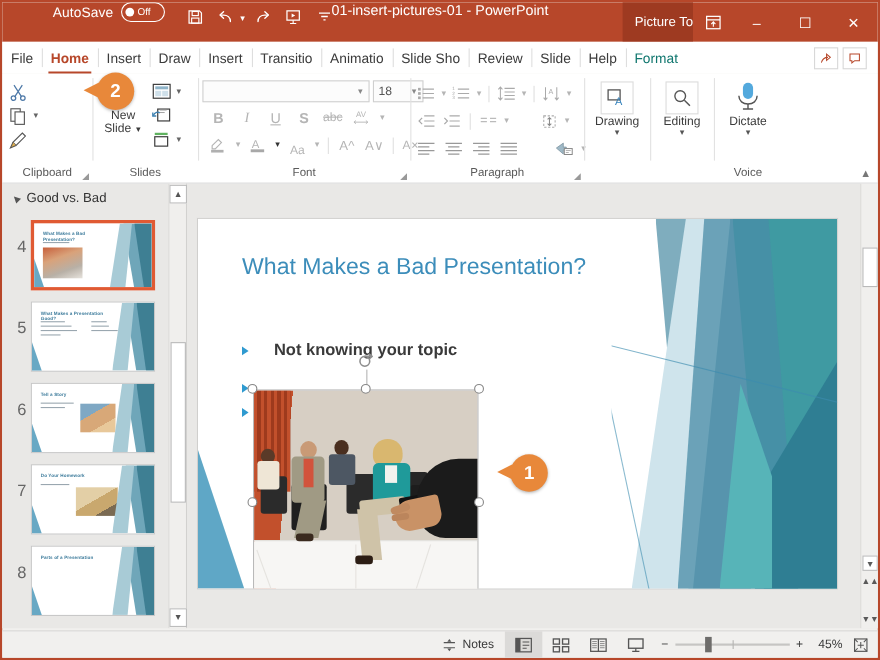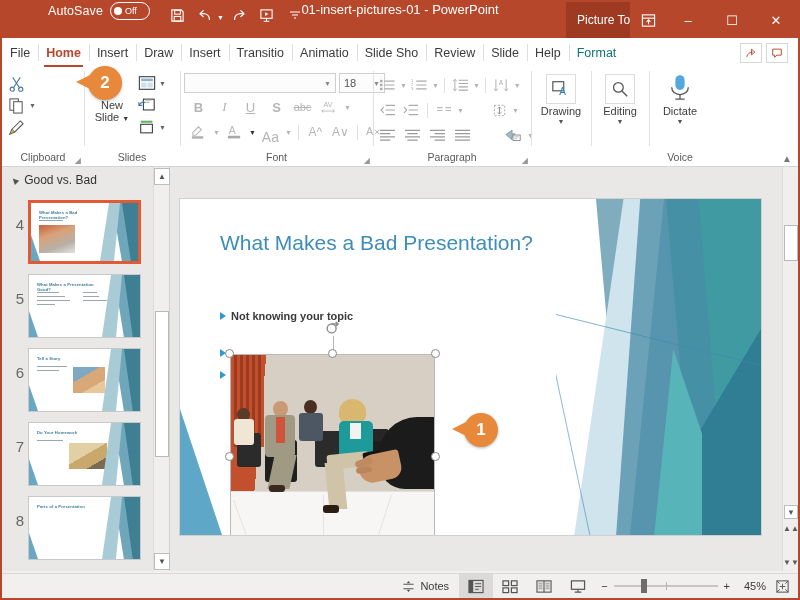--- a/index.html
+++ b/index.html
@@ -628,7 +628,7 @@
               </svg>
           </span>
           <span class="mini-caret" style="color:#333;">▼</span>
-          <span class="sbtn disabled" style="font-size:14px;margin-top:10px;">Aa</span>
+          <span class="sbtn disabled" style="font-size:11px;margin-top:10px;">Aa</span>
           <span class="mini-caret disabled">▼</span>
           <span style="width:1px;height:15px;background:#e0e0e0;margin:0 2px;"></span>
           <span class="sbtn disabled" style="font-size:12px;">A^</span>

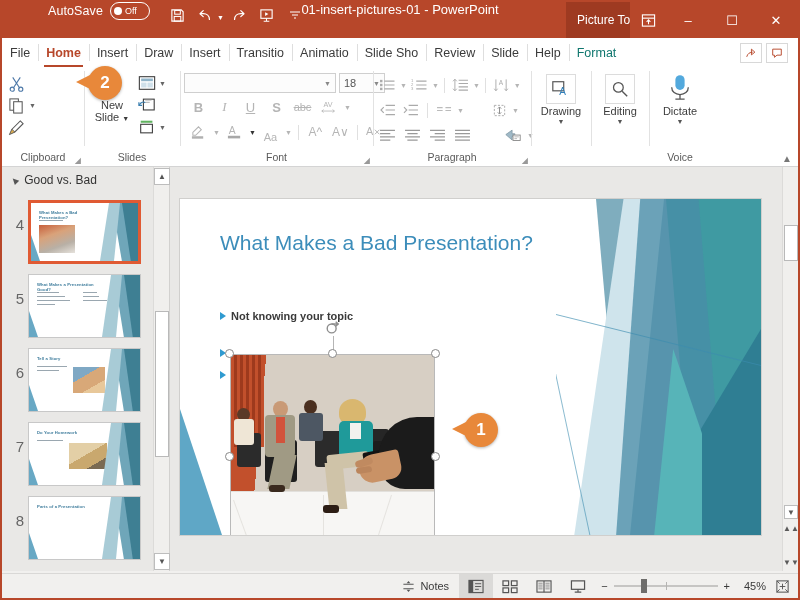--- a/index.html
+++ b/index.html
@@ -302,8 +302,8 @@
   }
   .bullet {
     position: absolute;
-    display: flex; align-items: center; gap: 5px;
-    font-size: 11px; color: #3a3a3a; font-weight: bold;
+    display: flex; align-items: center; gap: 23px;
+    font-size: 15px; color: #3a3a3a; font-weight: bold;
   }
   .bullet .tri {
     width: 0; height: 0;

